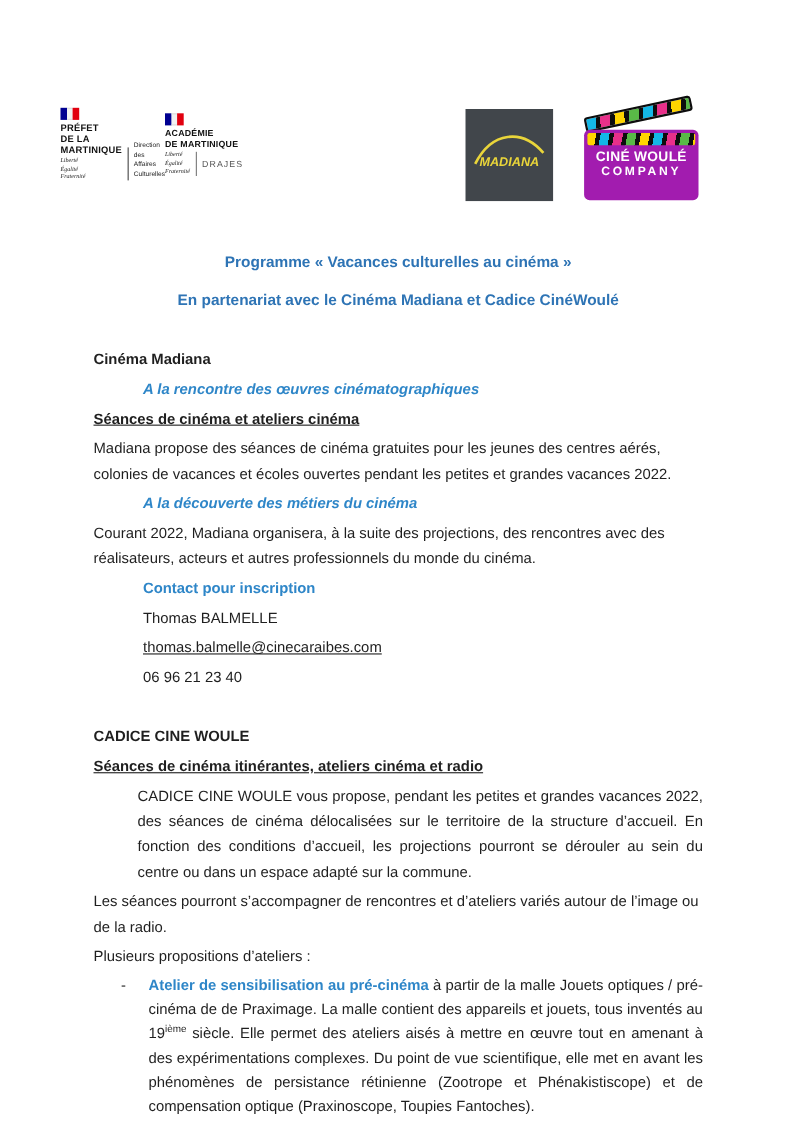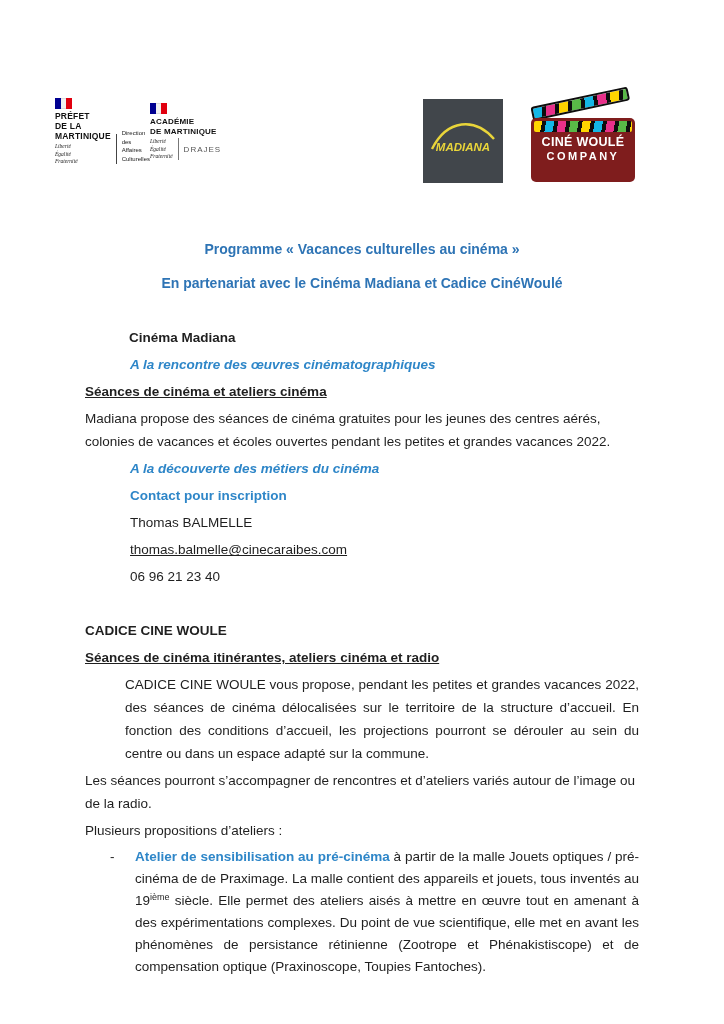--- a/index.html
+++ b/index.html
@@ -42,7 +42,7 @@
     border:2px solid #0d0d0d; border-radius:3px;
     transform:rotate(-12deg); transform-origin:4px 13px;
   }
-  .cw-body { position:absolute; left:0; top:23px; width:104px; height:64px; background:#7f1d1d; border-radius:5px; overflow:hidden; text-align:center; }
+  .cw-body { position:absolute; left:0; top:23px; width:104px; height:64px; background:#a21caf; border-radius:5px; overflow:hidden; text-align:center; }
   .cw-stripes { height:11px; margin:3px 3px 4px; border-radius:2px;
     background:repeating-linear-gradient(100deg,#ffd500 0 8px,#0d0d0d 8px 12px,#14b7e6 12px 20px,#0d0d0d 20px 24px,#e8308a 24px 32px,#0d0d0d 32px 36px,#59b947 36px 44px,#0d0d0d 44px 48px); }
   .cw-line1 { color:#ffffff; font-weight:bold; font-size:12.5px; line-height:1.1; letter-spacing:.3px; }

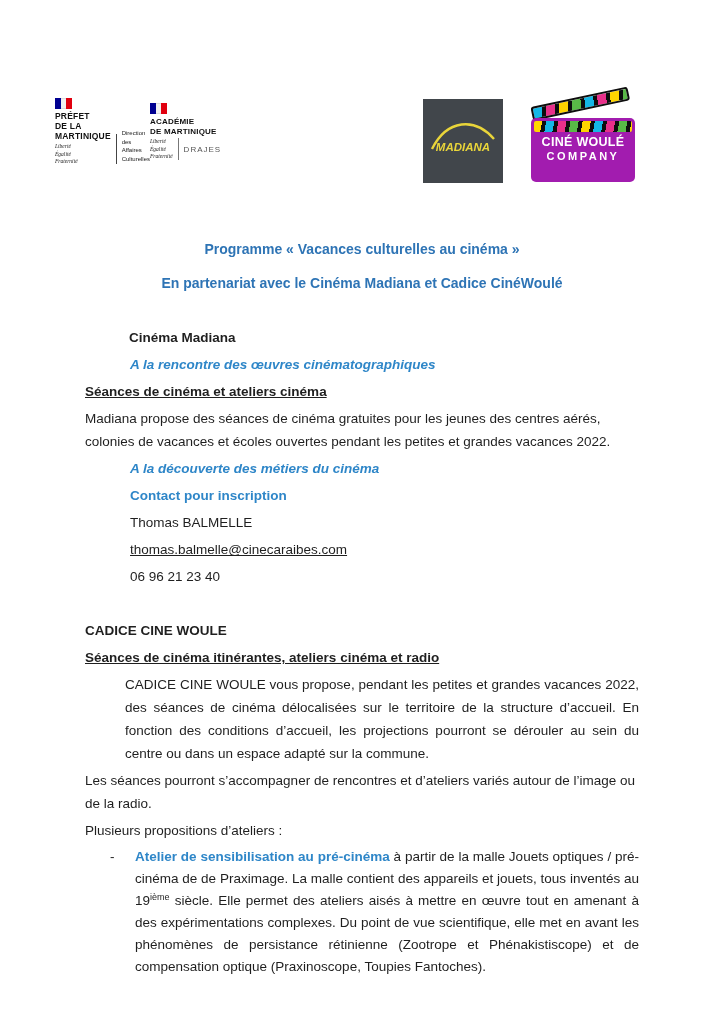--- a/index.html
+++ b/index.html
@@ -52,7 +52,7 @@
   
   .content { position:absolute; top:225px; left:85px; width:554px; font-size:13.5px; color:#1f1f1f; }
   .p { margin:0 0 4px; line-height:23px; }
-  .h-blue { text-align:center; color:#2e74b5; font-weight:bold; font-size:14px; margin:15px 0 16px; line-height:1.3; }
+  .h-blue { text-align:center; color:#2e74b5; font-weight:bold; font-size:14px; margin:4px 0 16px; line-height:1.3; }
   .bold { font-weight:bold; }
   .u { text-decoration:underline; }
   .blue-italic { color:#2e86c8; font-weight:bold; font-style:italic; }

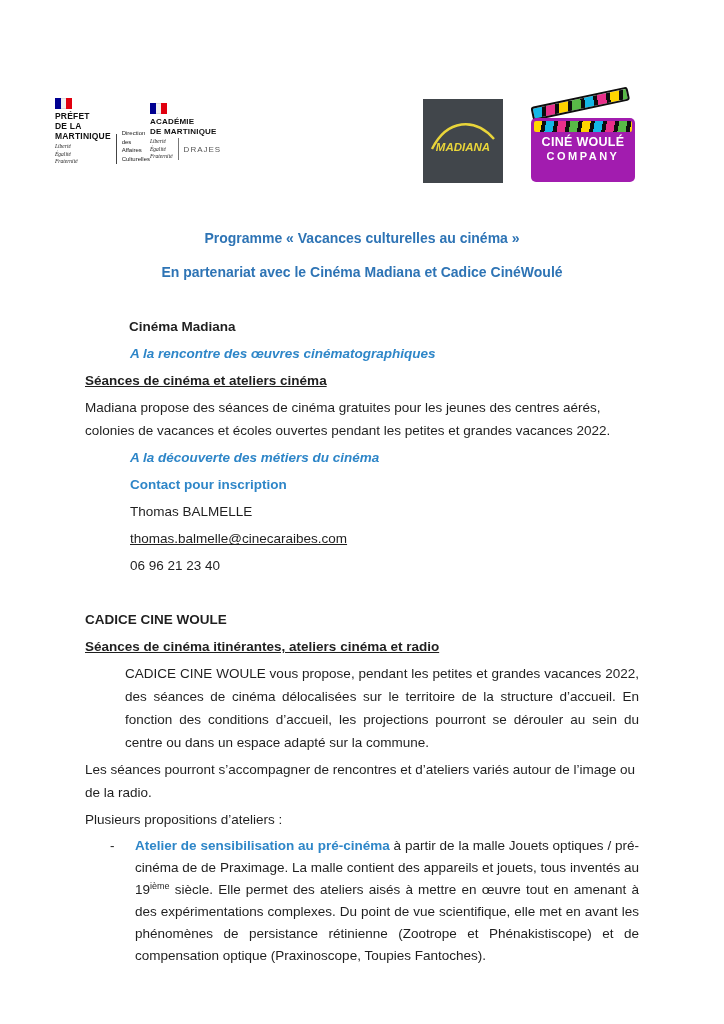--- a/index.html
+++ b/index.html
@@ -59,7 +59,7 @@
   .blue-bold { color:#2e86c8; font-weight:bold; }
   .indent { margin-left:45px; }
   .justify { text-align:justify;margin-left:40px; }
-  .sec-first { margin-top:34px;margin-left:44px; }
+  .sec-first { margin-top:34px; }
   .sec-gap { margin-top:31px; }
   a.email { color:#1f1f1f; text-decoration:underline; cursor:pointer; }
   .bullet { display:flex; margin-top:3px; }

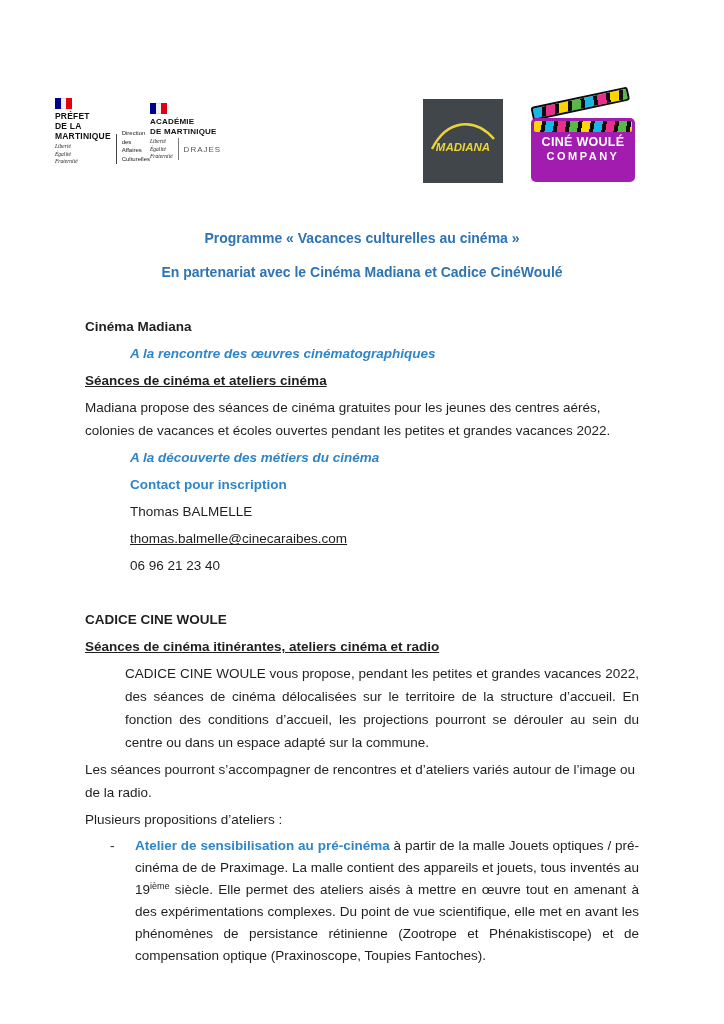--- a/index.html
+++ b/index.html
@@ -145,6 +145,7 @@
     <p class="p">Madiana propose des séances de cinéma gratuites pour les jeunes des centres aérés, colonies de vacances et écoles ouvertes pendant les petites et grandes vacances 2022.</p>
 
     <p class="p blue-italic indent">A la découverte des métiers du cinéma</p>
+    <p class="p">Courant 2022, Madiana organisera, à la suite des projections, des rencontres avec des réalisateurs, acteurs et autres professionnels du monde du cinéma.</p>
 
     <p class="p blue-bold indent">Contact pour inscription</p>
     <p class="p indent">Thomas BALMELLE</p>

